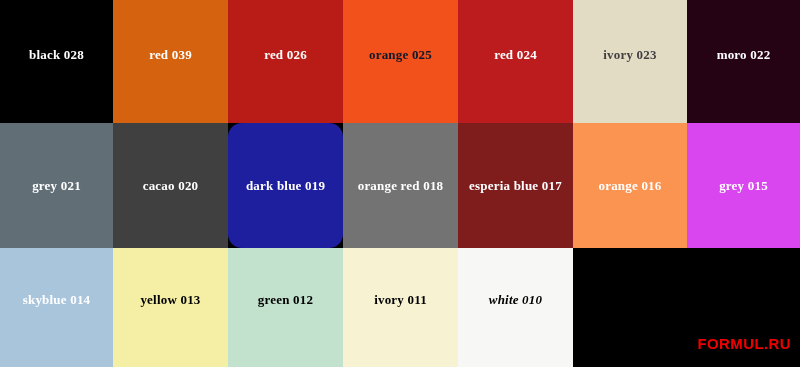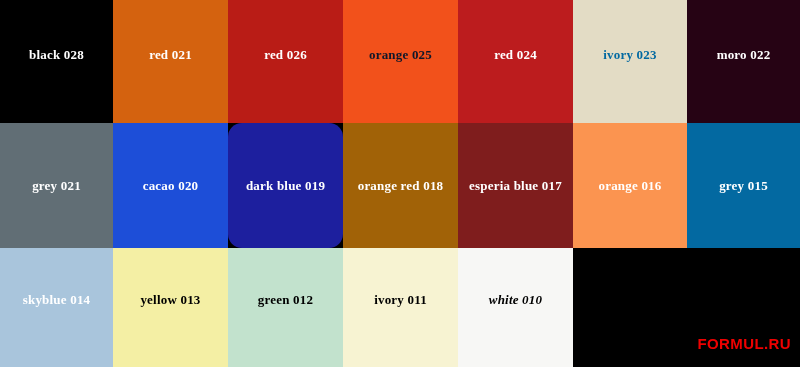--- a/index.html
+++ b/index.html
@@ -78,7 +78,7 @@
       <span class="swatch-label" style="color: rgb(255, 255, 255);">black 028</span>
     </div>
     <div class="swatch row-1" style="background: rgb(212, 98, 15);">
-      <span class="swatch-label" style="color: rgb(255, 255, 255);">red 021</span>
+      <span class="swatch-label" style="color: rgb(255, 255, 255);">red 039</span>
     </div>
     <div class="swatch row-1" style="background: rgb(185, 28, 22);">
       <span class="swatch-label" style="color: rgb(255, 255, 255);">red 026</span>

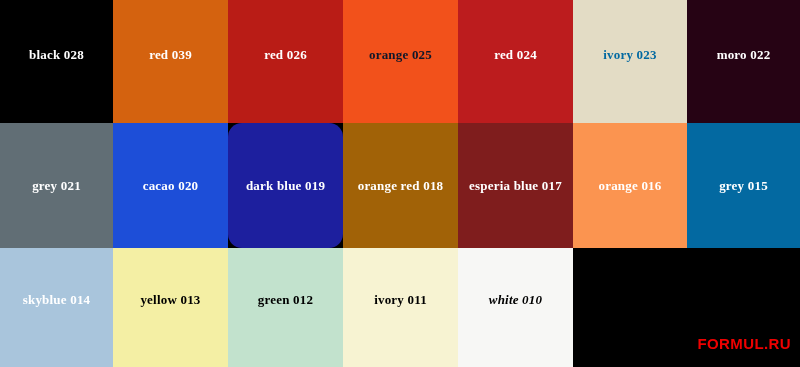--- a/index.html
+++ b/index.html
@@ -90,7 +90,7 @@
       <span class="swatch-label" style="color: rgb(255, 255, 255);">red 024</span>
     </div>
     <div class="swatch row-1" style="background: rgb(227, 220, 197);">
-      <span class="swatch-label" style="color: #0369a1;">ivory 023</span>
+      <span class="swatch-label" style="color: #404040;">ivory 023</span>
     </div>
     <div class="swatch row-1" style="background: rgb(38, 3, 20);">
       <span class="swatch-label" style="color: rgb(255, 255, 255);">moro 022</span>

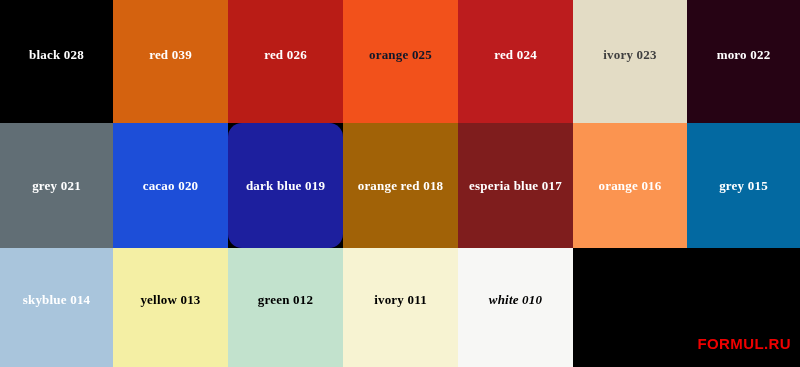--- a/index.html
+++ b/index.html
@@ -99,7 +99,7 @@
     <div class="swatch row-2" style="background: rgb(97, 110, 117);">
       <span class="swatch-label" style="color: rgb(255, 255, 255);">grey 021</span>
     </div>
-    <div class="swatch row-2" style="background: #1d4ed8;">
+    <div class="swatch row-2" style="background: #404040;">
       <span class="swatch-label" style="color: rgb(255, 255, 255);">cacao 020</span>
     </div>
     <div class="swatch row-2" style="background: rgb(29, 31, 158); border-radius: 14px;">

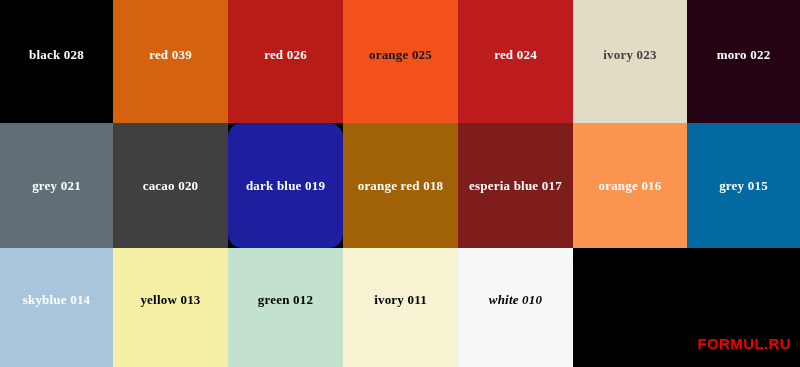--- a/index.html
+++ b/index.html
@@ -105,7 +105,7 @@
     <div class="swatch row-2" style="background: rgb(29, 31, 158); border-radius: 14px;">
       <span class="swatch-label" style="color: rgb(255, 255, 255);">dark blue 019</span>
     </div>
-    <div class="swatch row-2" style="background: #a16207;">
+    <div class="swatch row-2" style="background: #737373;">
       <span class="swatch-label" style="color: rgb(255, 255, 255);">orange red 018</span>
     </div>
     <div class="swatch row-2" style="background: #7f1d1d;">

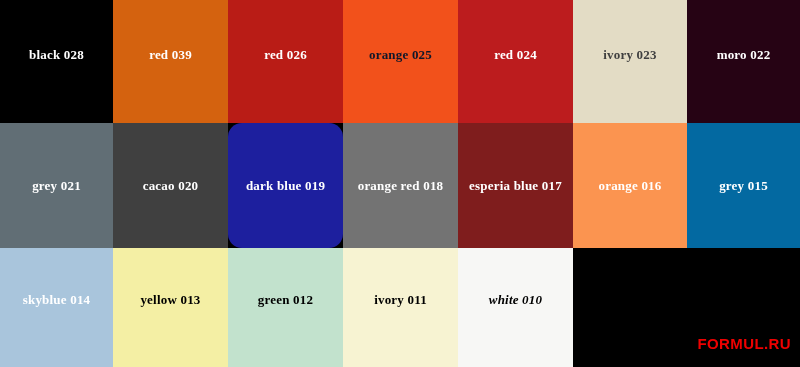--- a/index.html
+++ b/index.html
@@ -114,7 +114,7 @@
     <div class="swatch row-2" style="background: rgb(251, 148, 80);">
       <span class="swatch-label" style="color: rgb(255, 255, 255);">orange 016</span>
     </div>
-    <div class="swatch row-2" style="background: #0369a1;">
+    <div class="swatch row-2" style="background: #d946ef;">
       <span class="swatch-label" style="color: rgb(255, 255, 255);">grey 015</span>
     </div>
 

